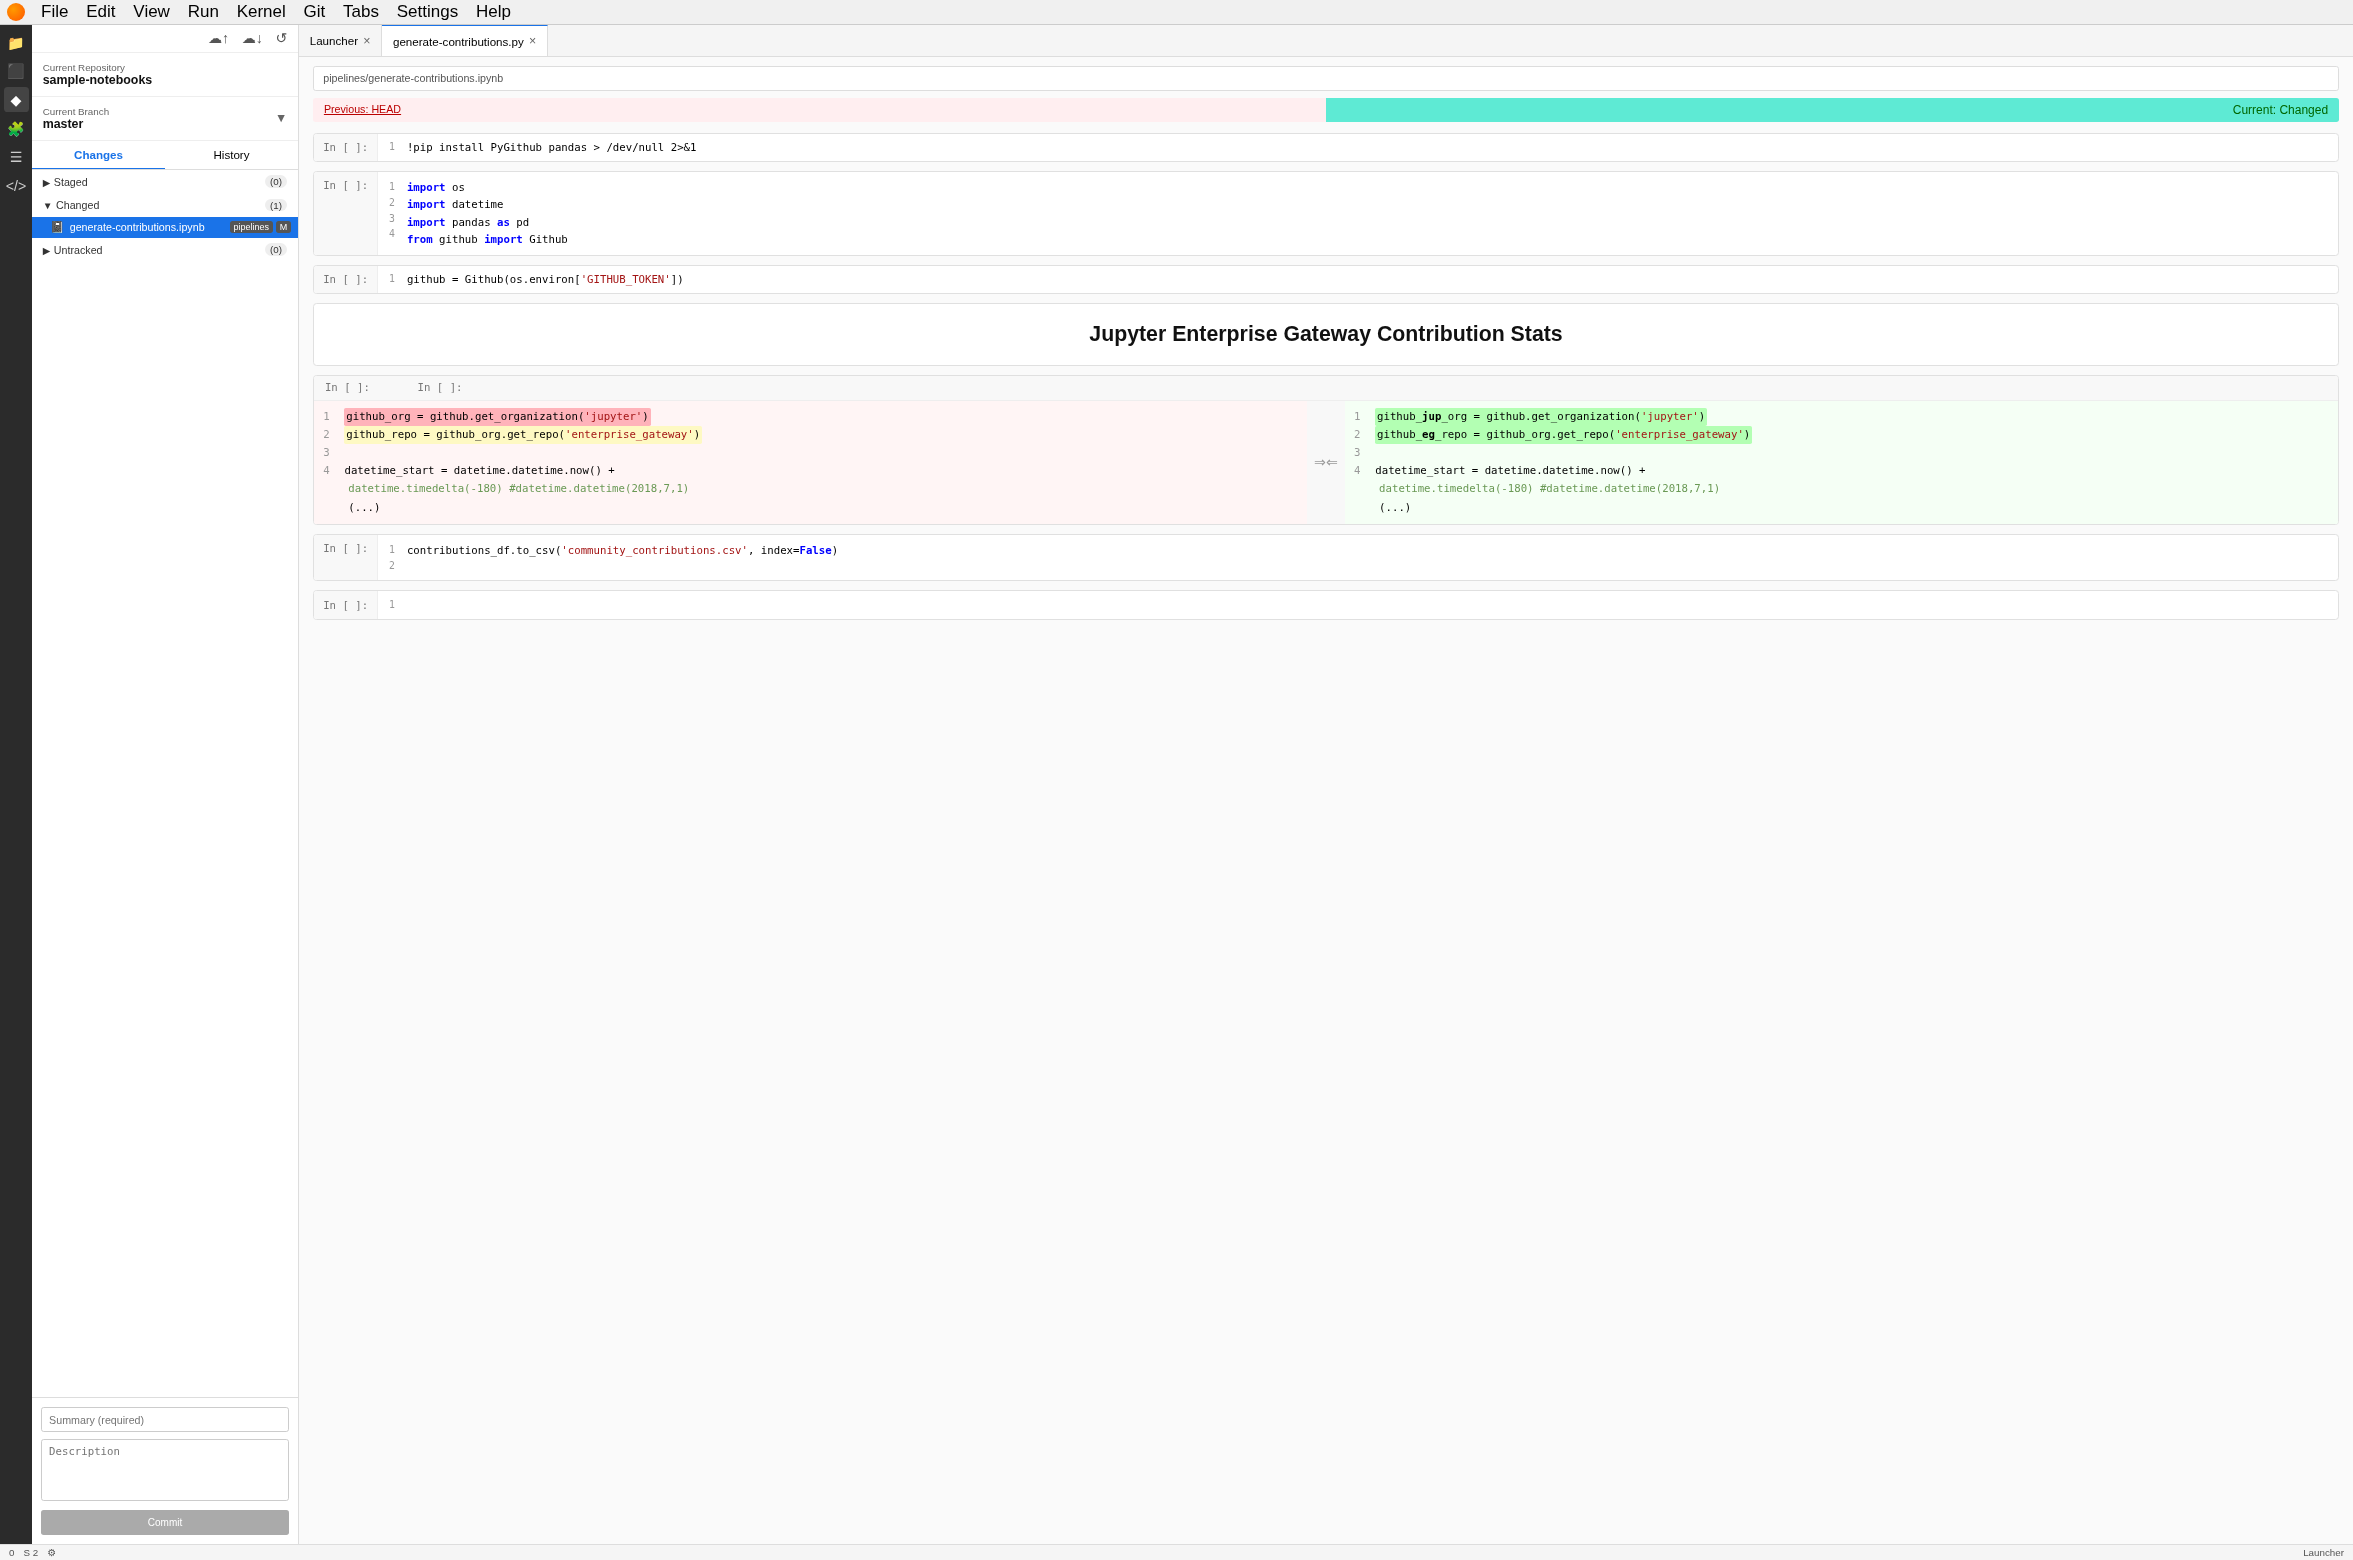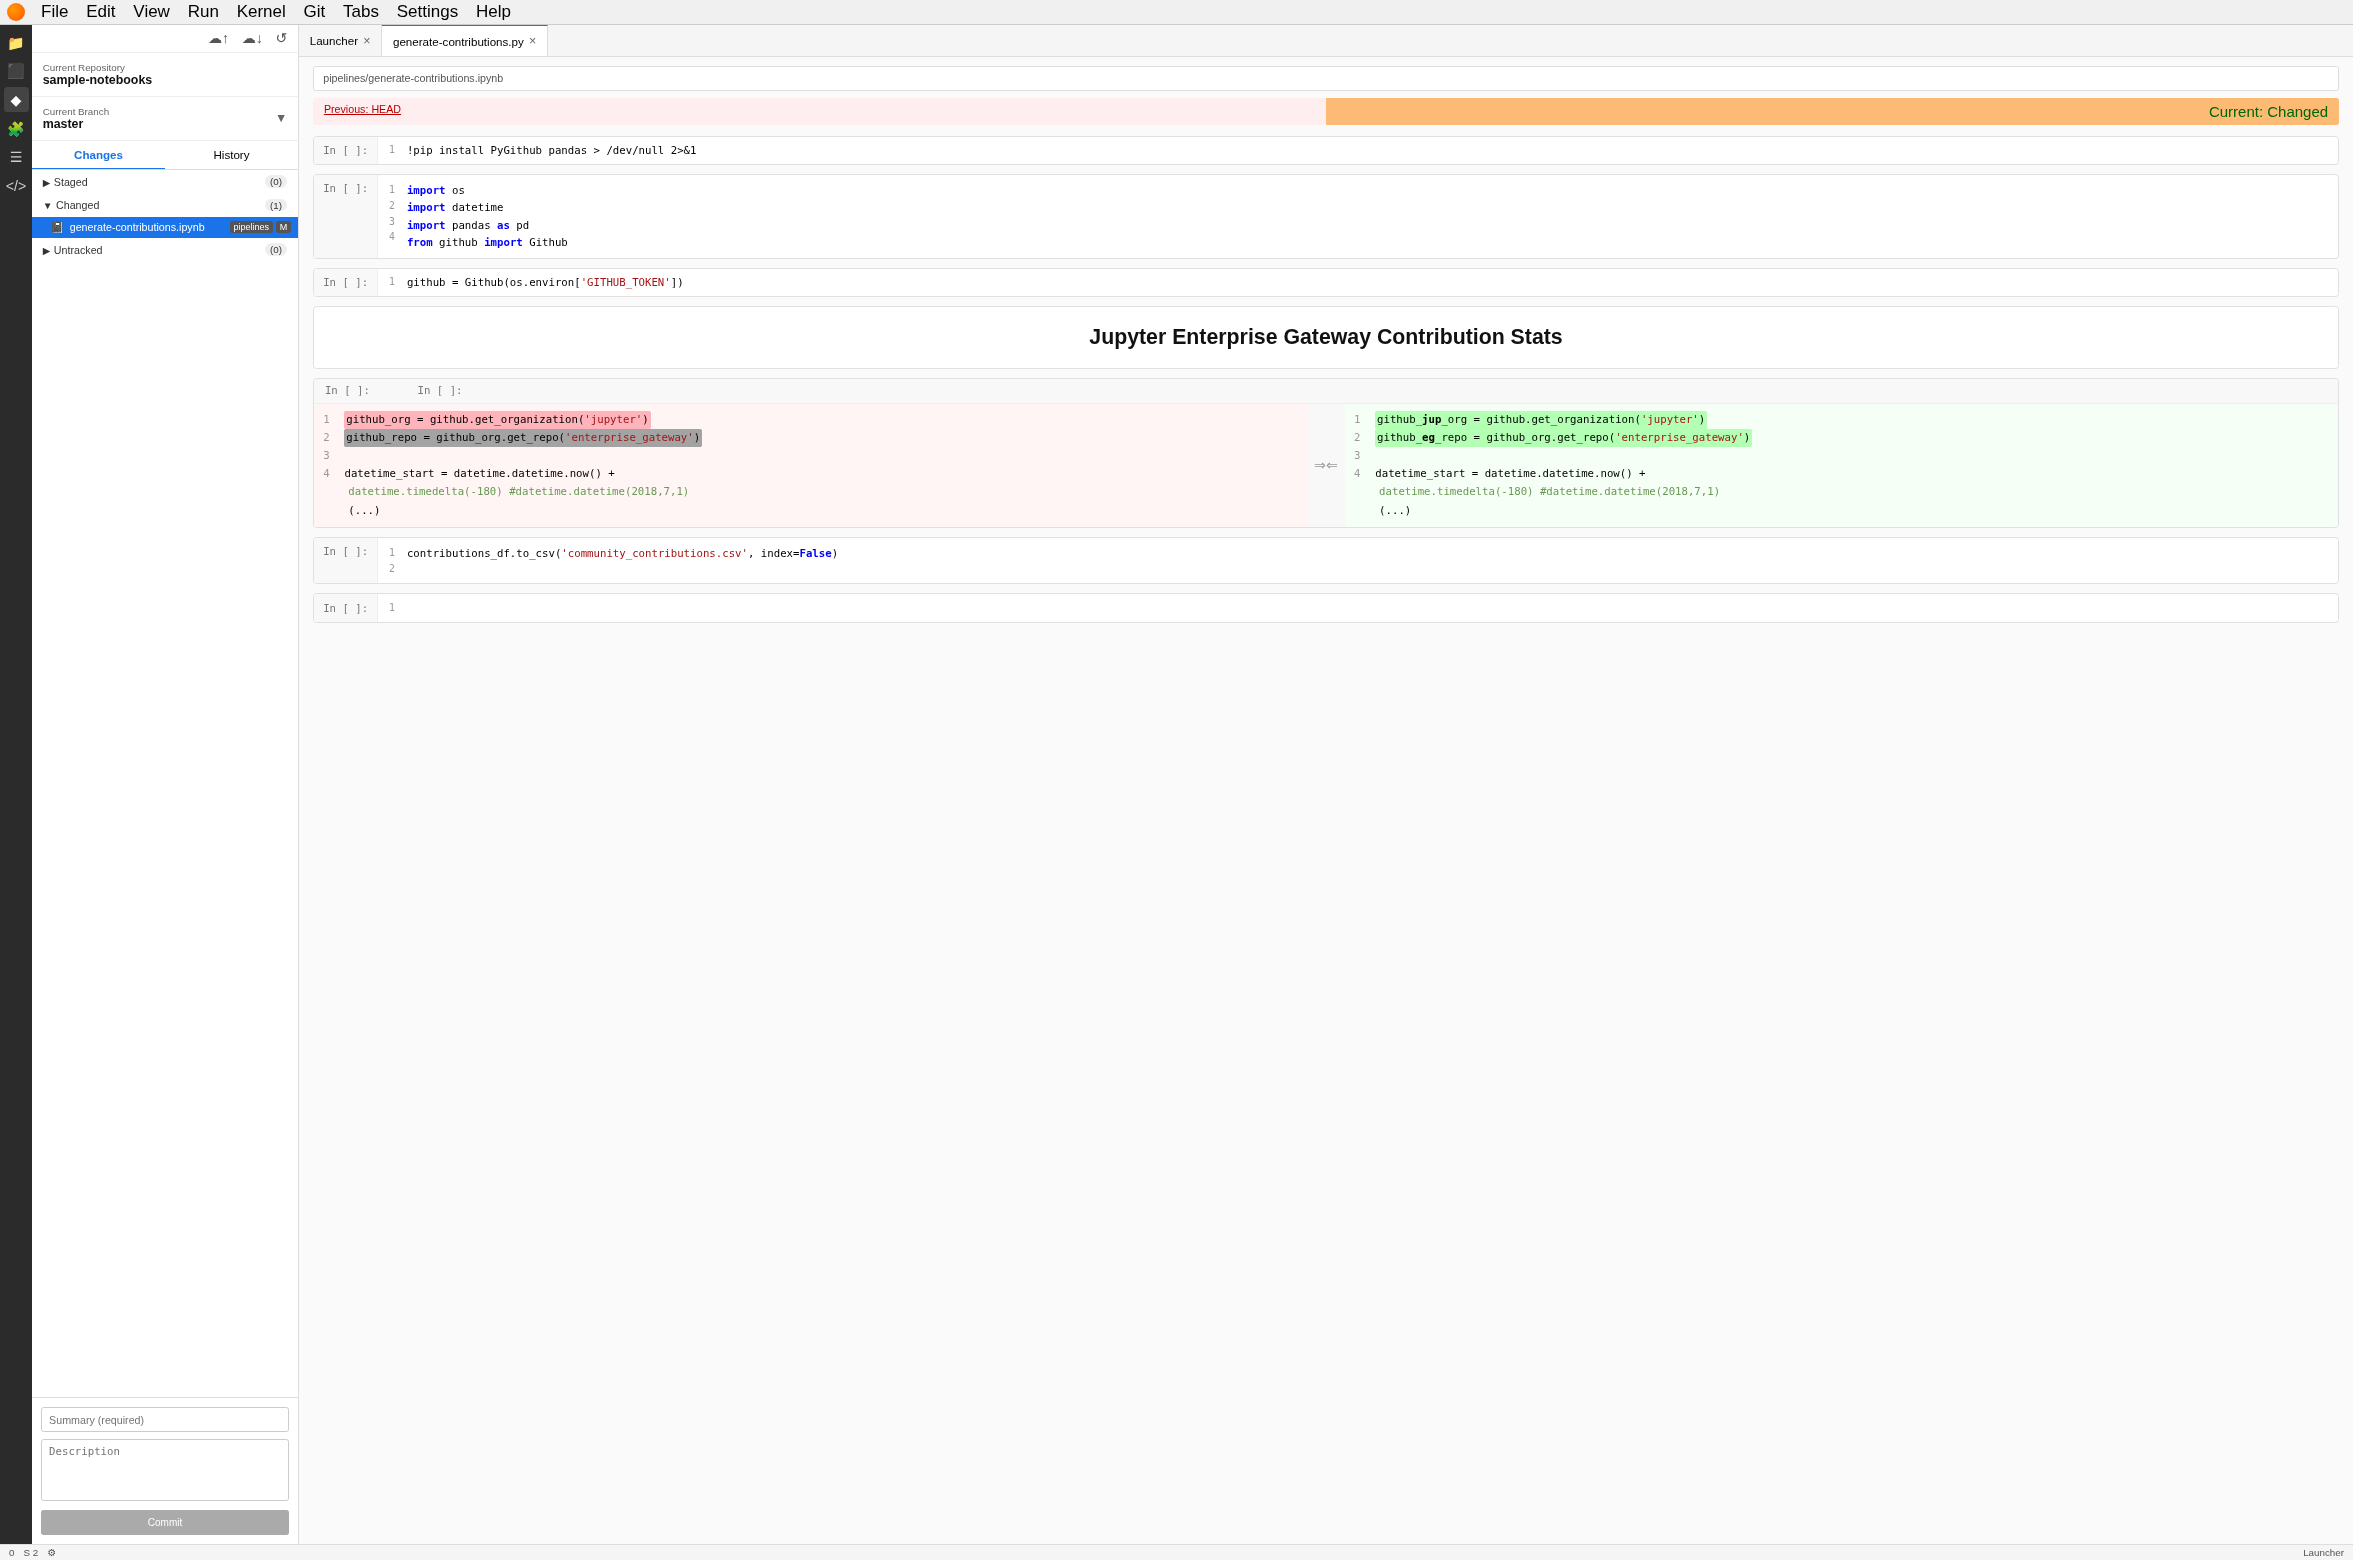--- a/index.html
+++ b/index.html
@@ -70,7 +70,7 @@
 
     .diff-status-bar { display: flex; margin-bottom: 10.7px; }
     .diff-prev { flex: 1; background: #ffeef0; padding: 5.3px 10.7px; font-size: 10.7px; color: #b00; border-radius: 2.7px 0 0 2.7px; text-decoration: underline; }
-    .diff-curr { flex: 1; background: #fdba74; padding: 5.3px 10.7px; font-size: 15px; color: #060; border-radius: 0 2.7px 2.7px 0; text-align: right; }
+    .diff-curr { flex: 1; background: #5eead4; padding: 5.3px 10.7px; font-size: 12px; color: #060; border-radius: 0 2.7px 2.7px 0; text-align: right; }
 
     .notebook-cell { background: #fff; border: 0.9px solid #e0e0e0; border-radius: 3.6px; margin-bottom: 9px; overflow: hidden; }
     .cell-row { display: flex; align-items: stretch; }

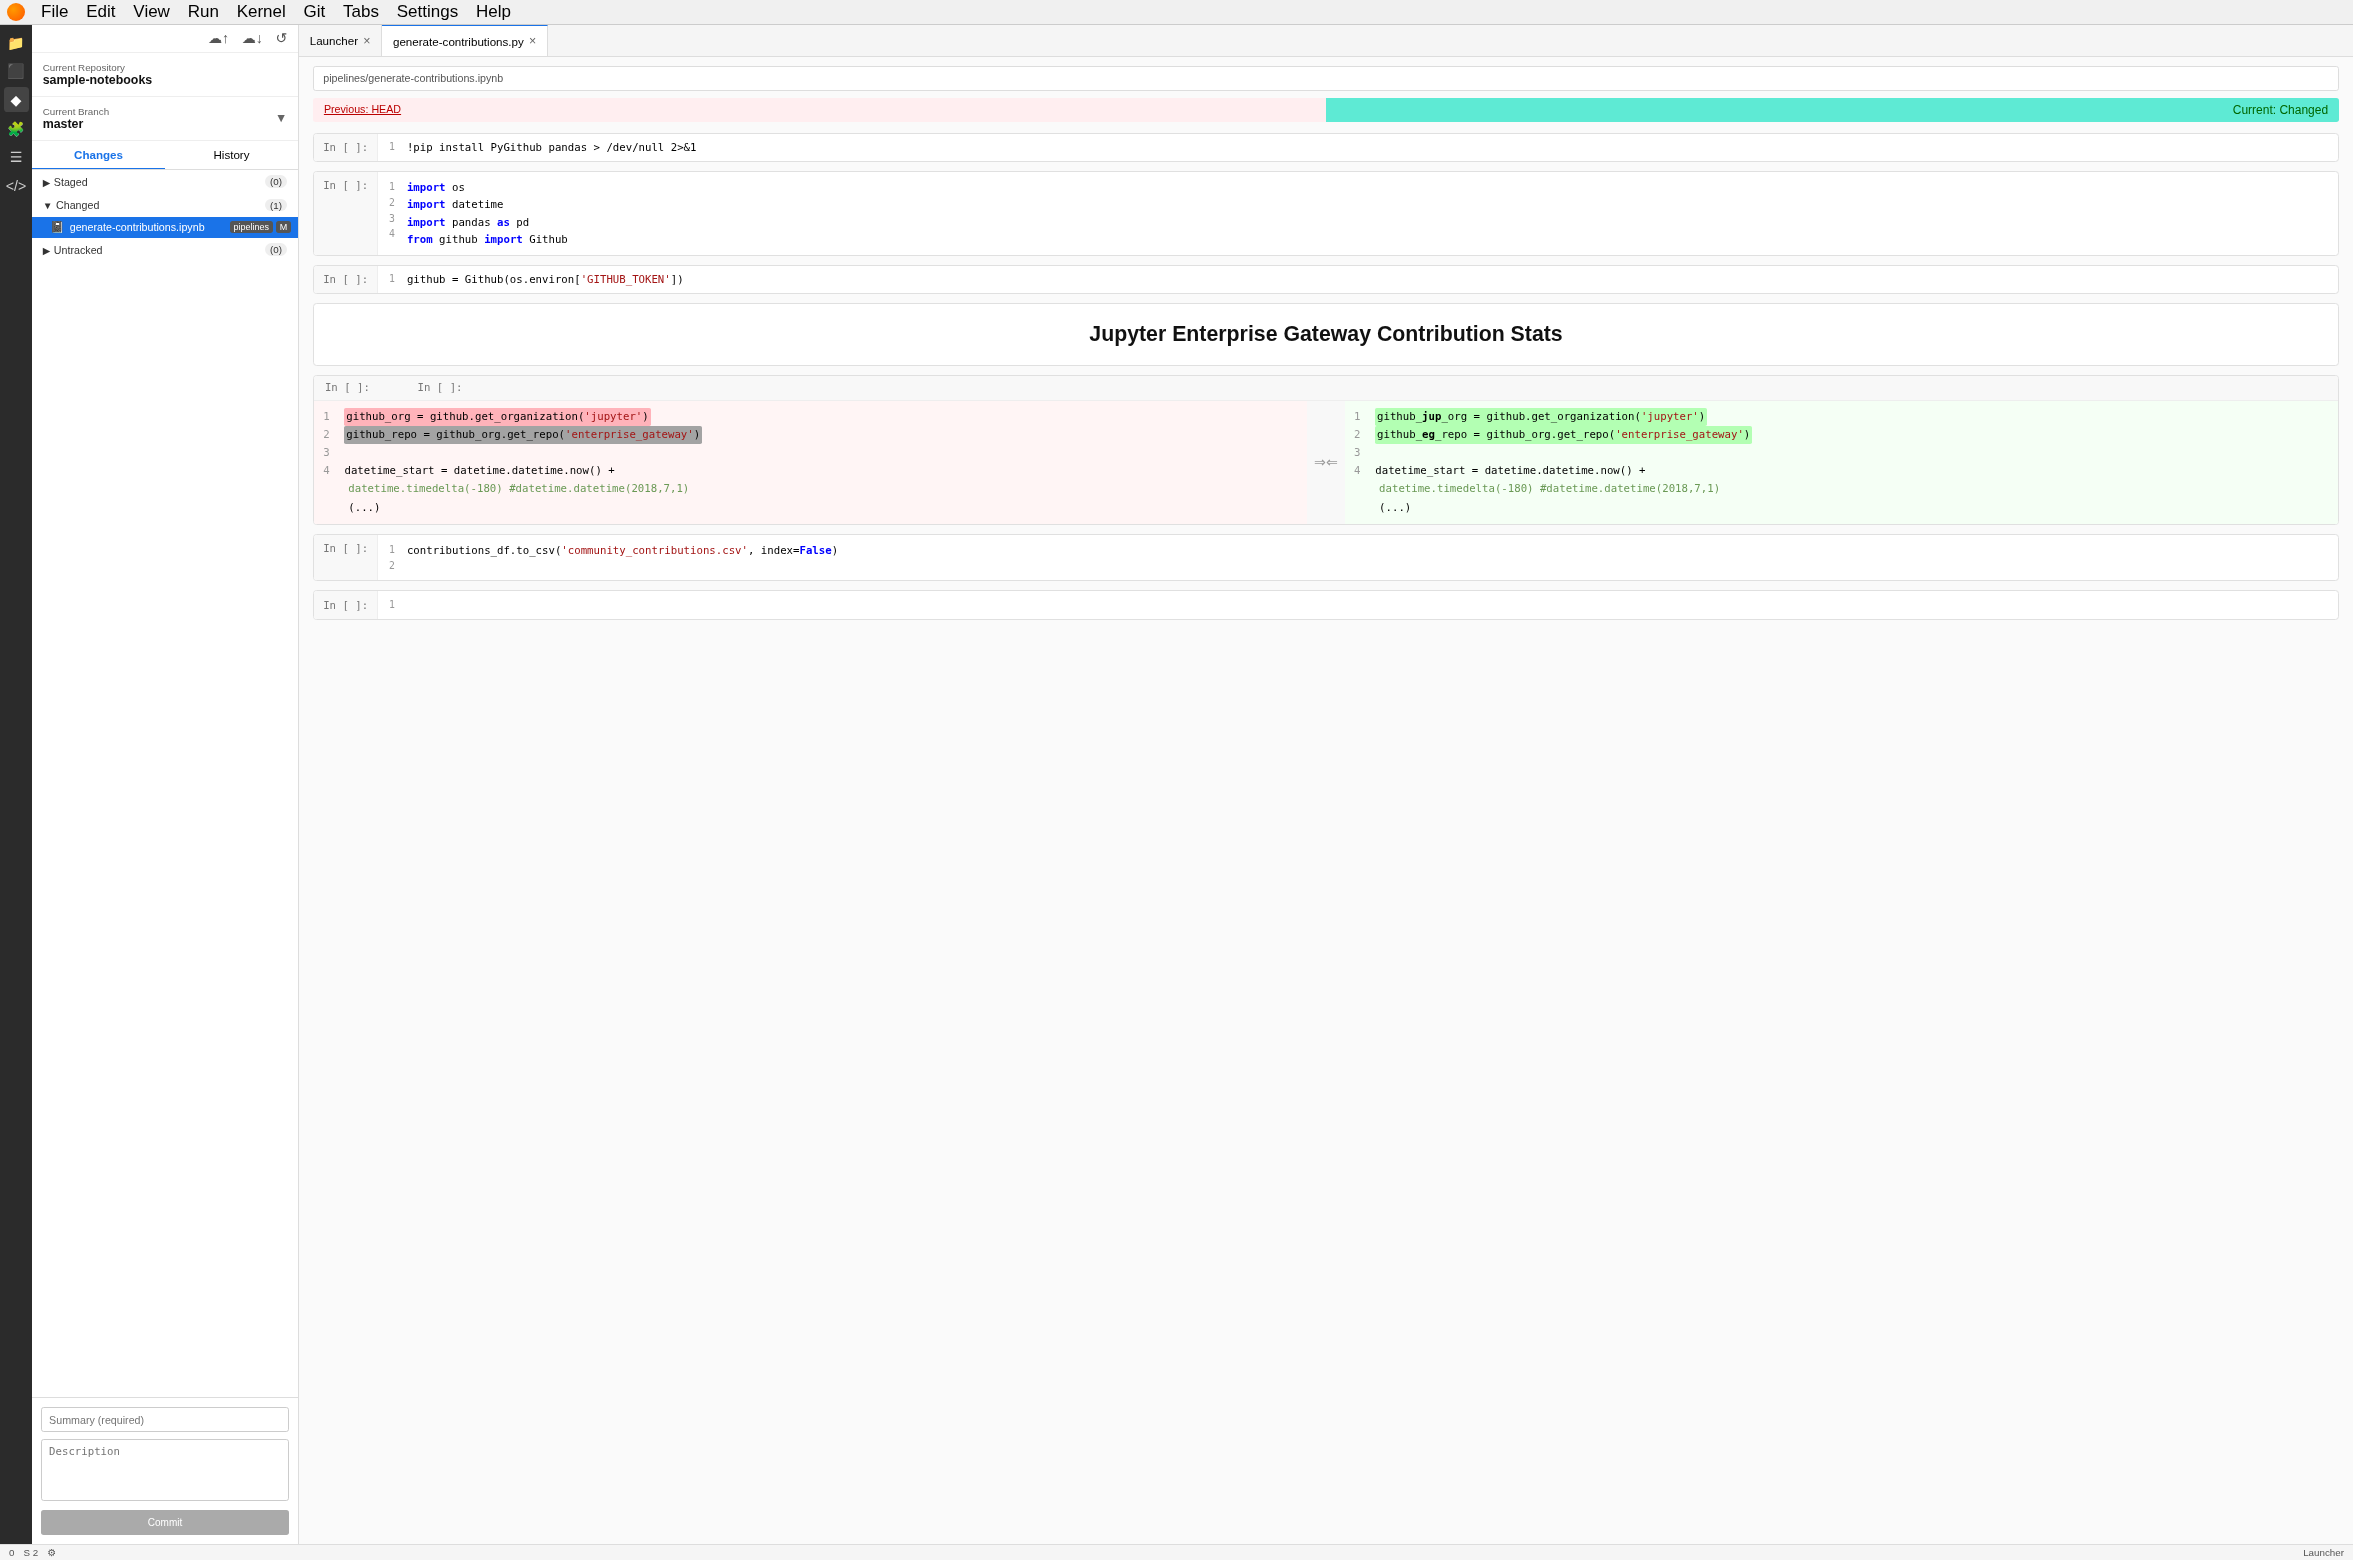--- a/index.html
+++ b/index.html
@@ -252,7 +252,7 @@
               </div>
             <div style="display:flex; gap:7.1px;">
                 <span style="color:#999; min-width:14.2px;">2</span>
-                <span style="background:#a3a3a3; border-radius:1.8px; padding:0 1.8px;">github_repo = github_org.get_repo(<span style="color:#a31515">'enterprise_gateway'</span>)</span>
+                <span style="background:#fef9c3; border-radius:1.8px; padding:0 1.8px;">github_repo = github_org.get_repo(<span style="color:#a31515">'enterprise_gateway'</span>)</span>
               </div>
             <div style="display:flex; gap:7.1px;">
                 <span style="color:#999; min-width:14.2px;">3</span>

